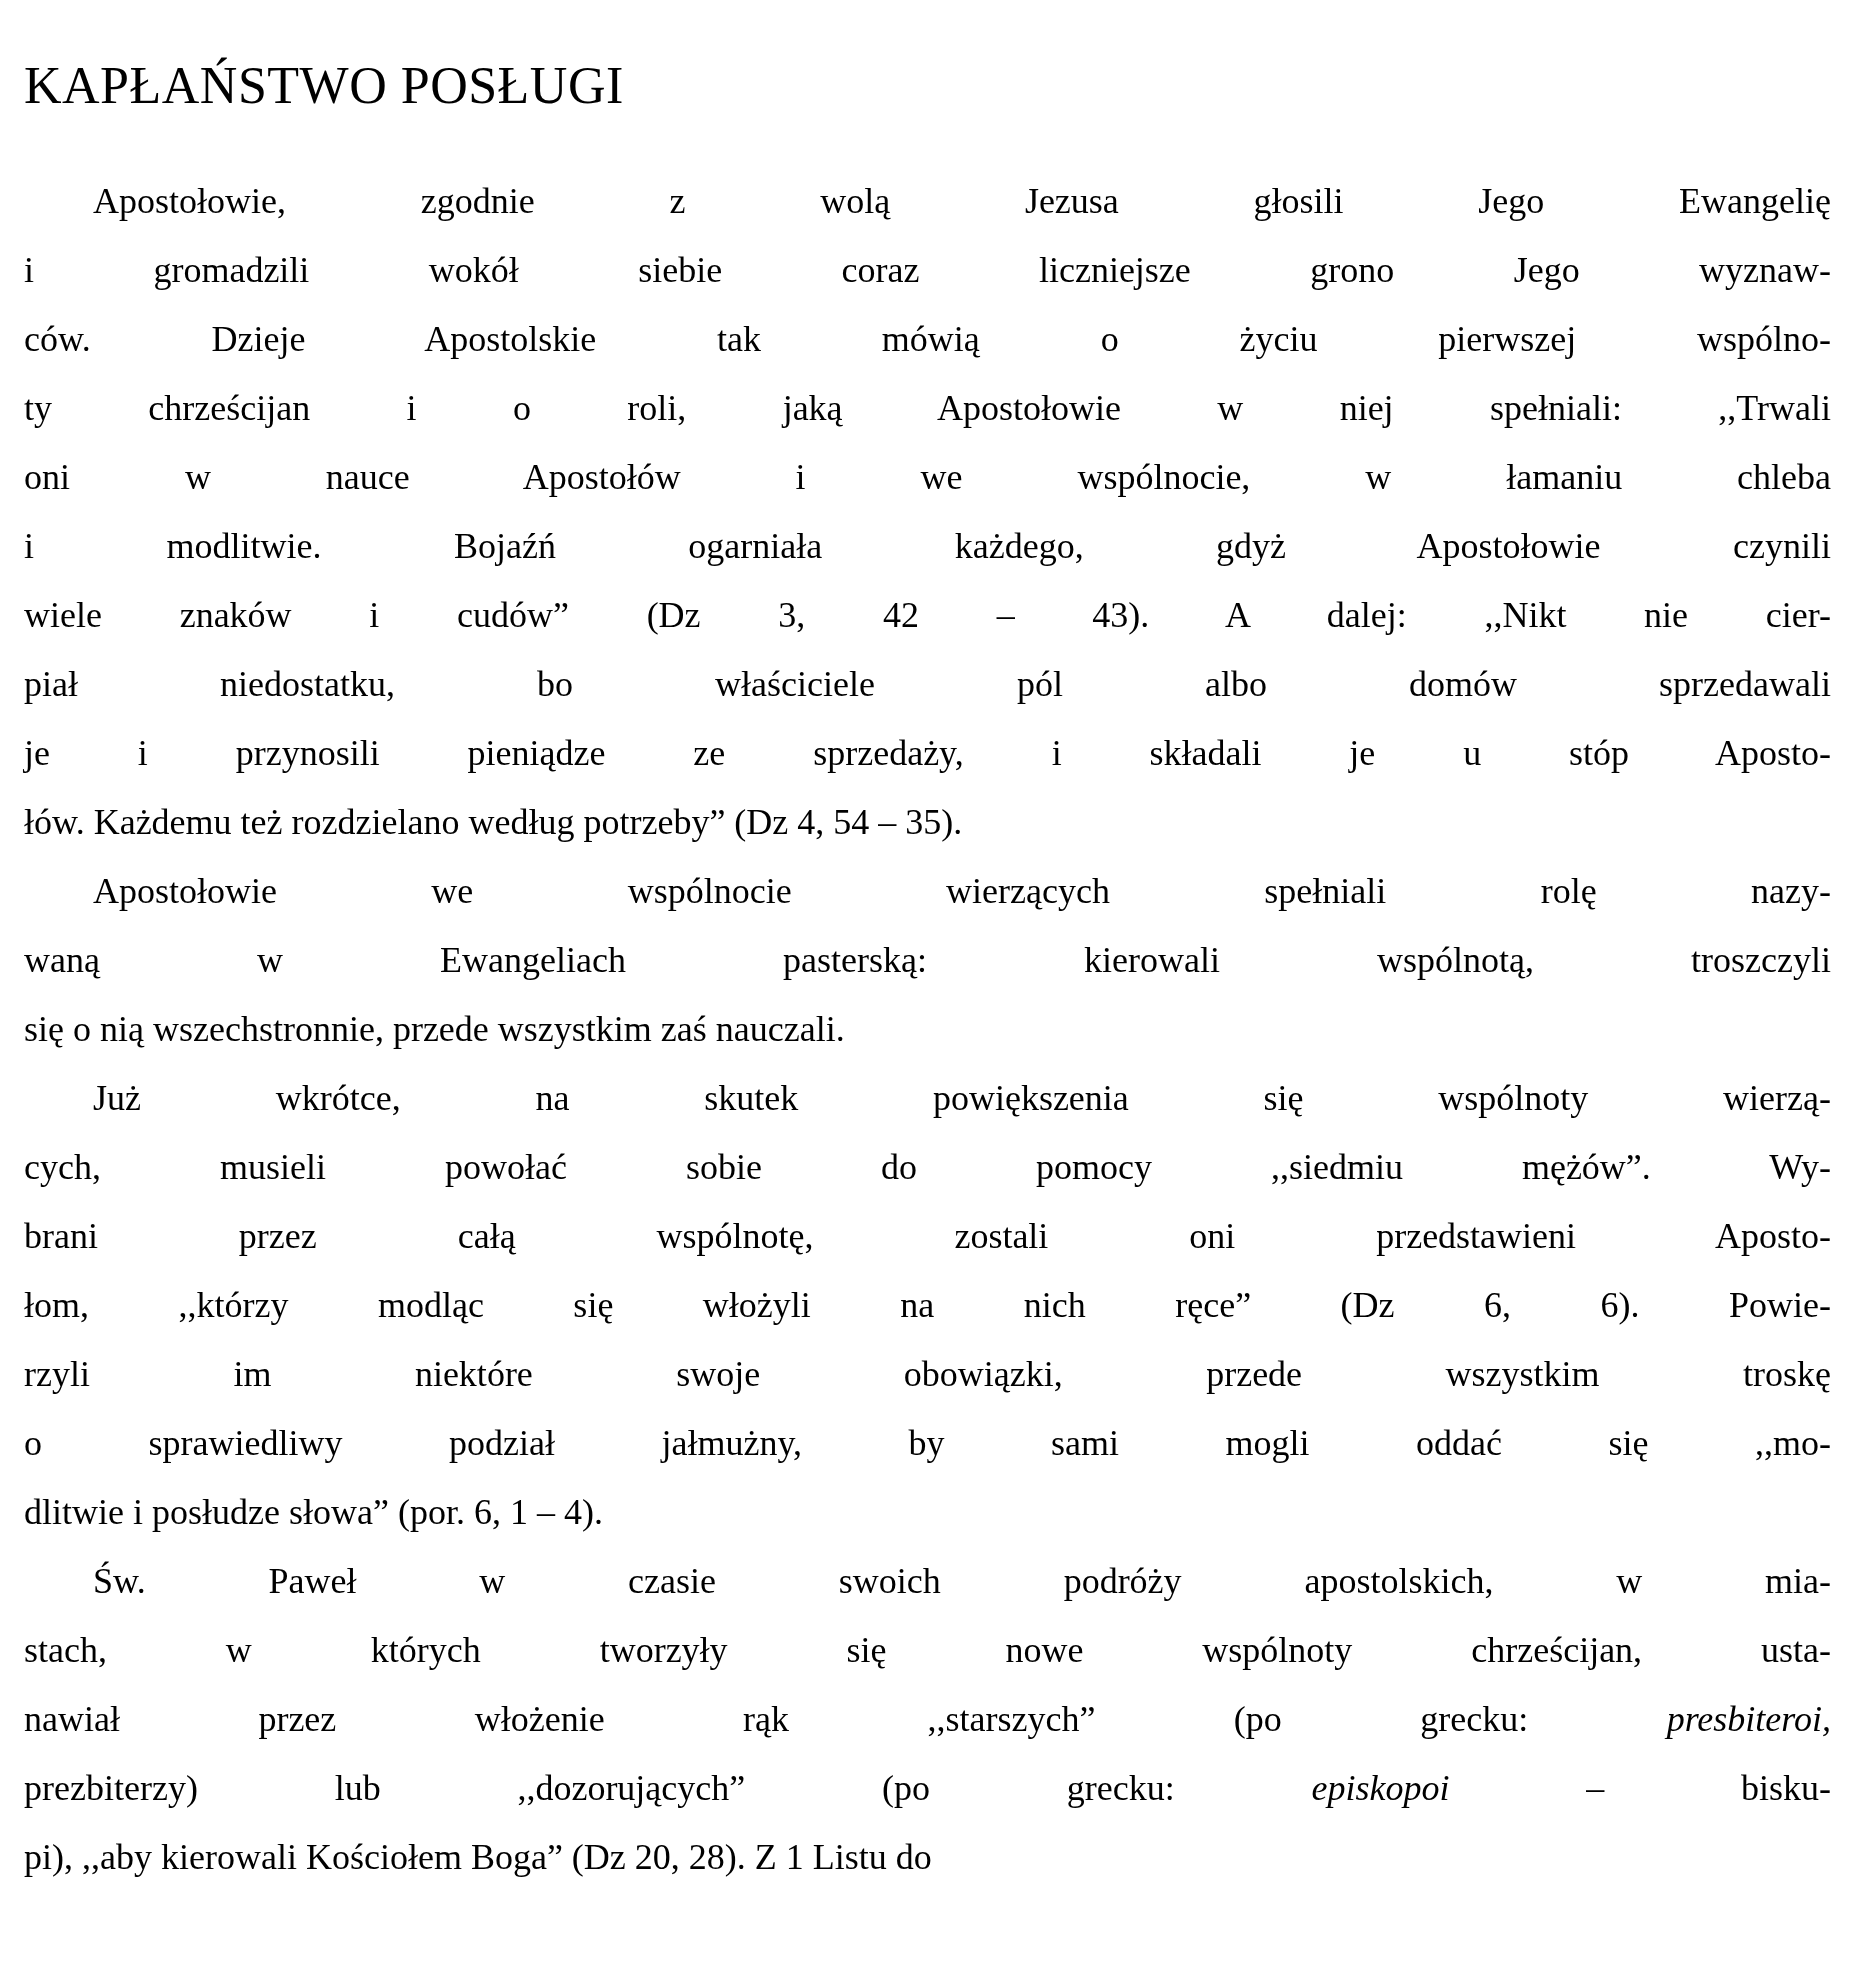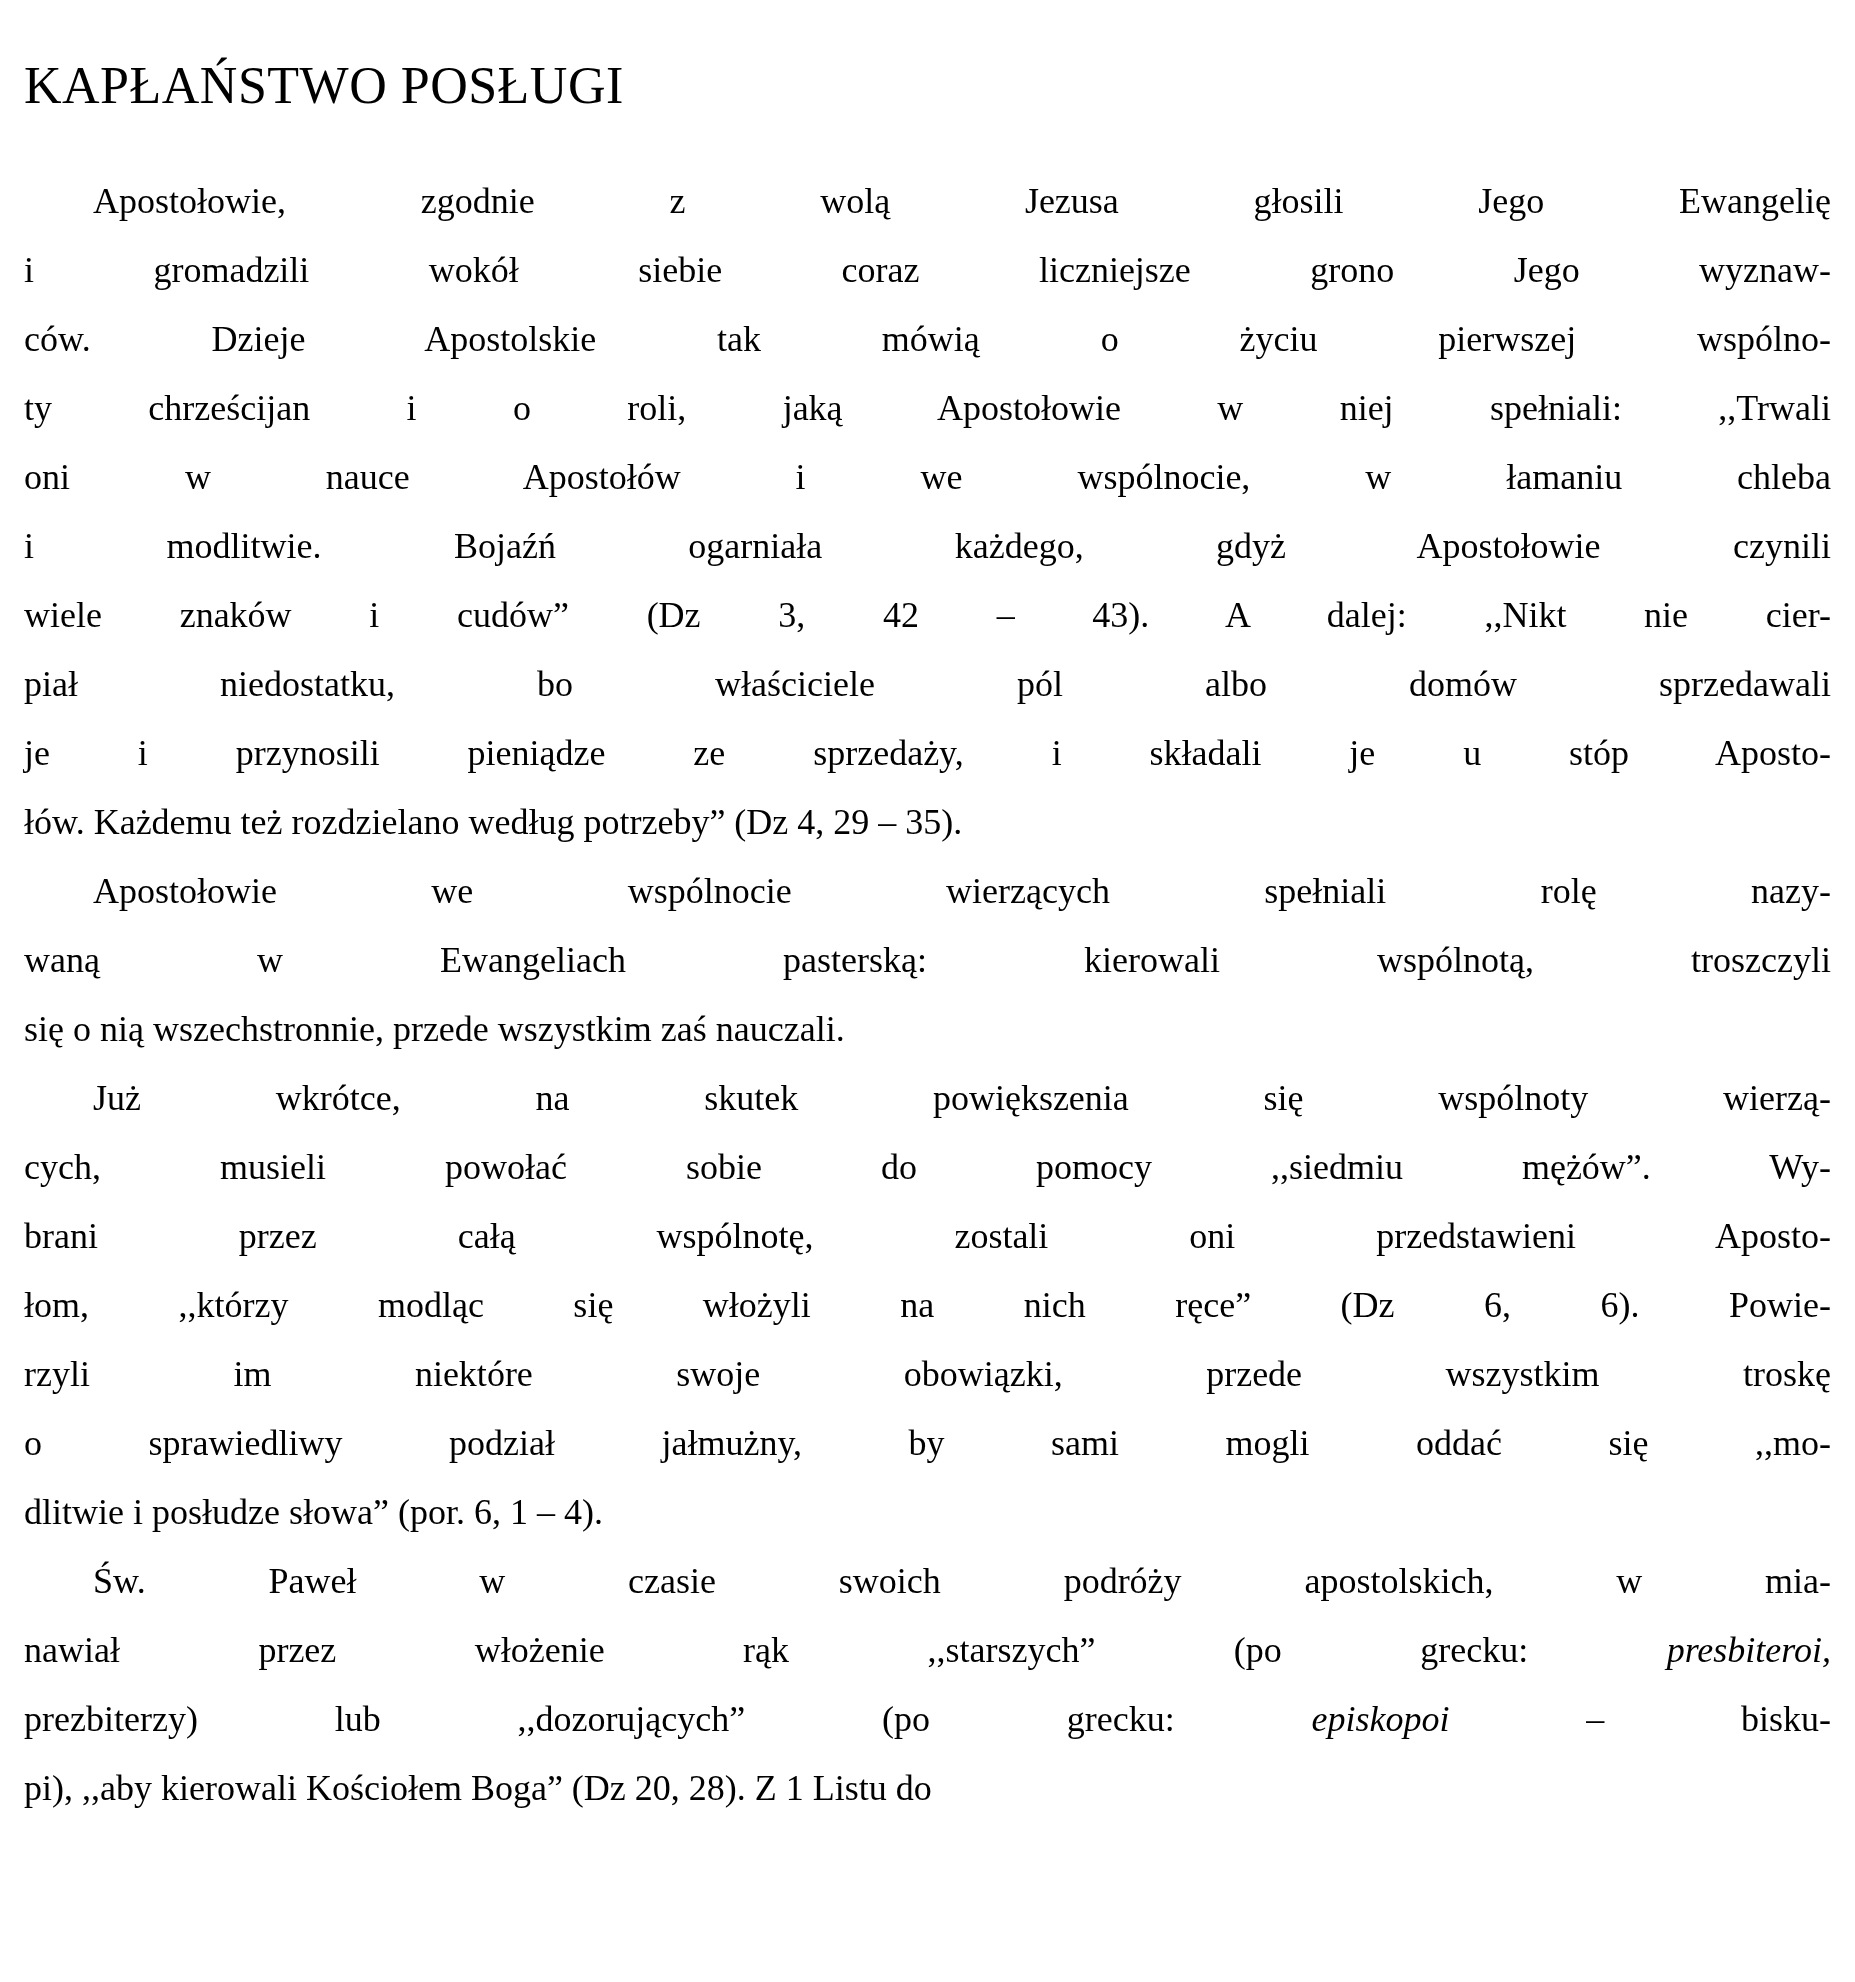--- a/index.html
+++ b/index.html
@@ -94,7 +94,7 @@
         <div class="ln">wiele znaków i cudów” (Dz 3, 42 – 43). A dalej: ,,Nikt nie cier-</div>
         <div class="ln">piał niedostatku, bo właściciele pól albo domów sprzedawali</div>
         <div class="ln">je i przynosili pieniądze ze sprzedaży, i składali je u stóp Aposto-</div>
-        <div class="ln last">łów. Każdemu też rozdzielano według potrzeby” (Dz 4, 29 – 35).</div>
+        <div class="ln last">łów. Każdemu też rozdzielano według potrzeby” (Dz 4, 54 – 35).</div>
       </div>
       <div class="para">
         <div class="ln indent">Apostołowie we wspólnocie wierzących spełniali rolę nazy-</div>

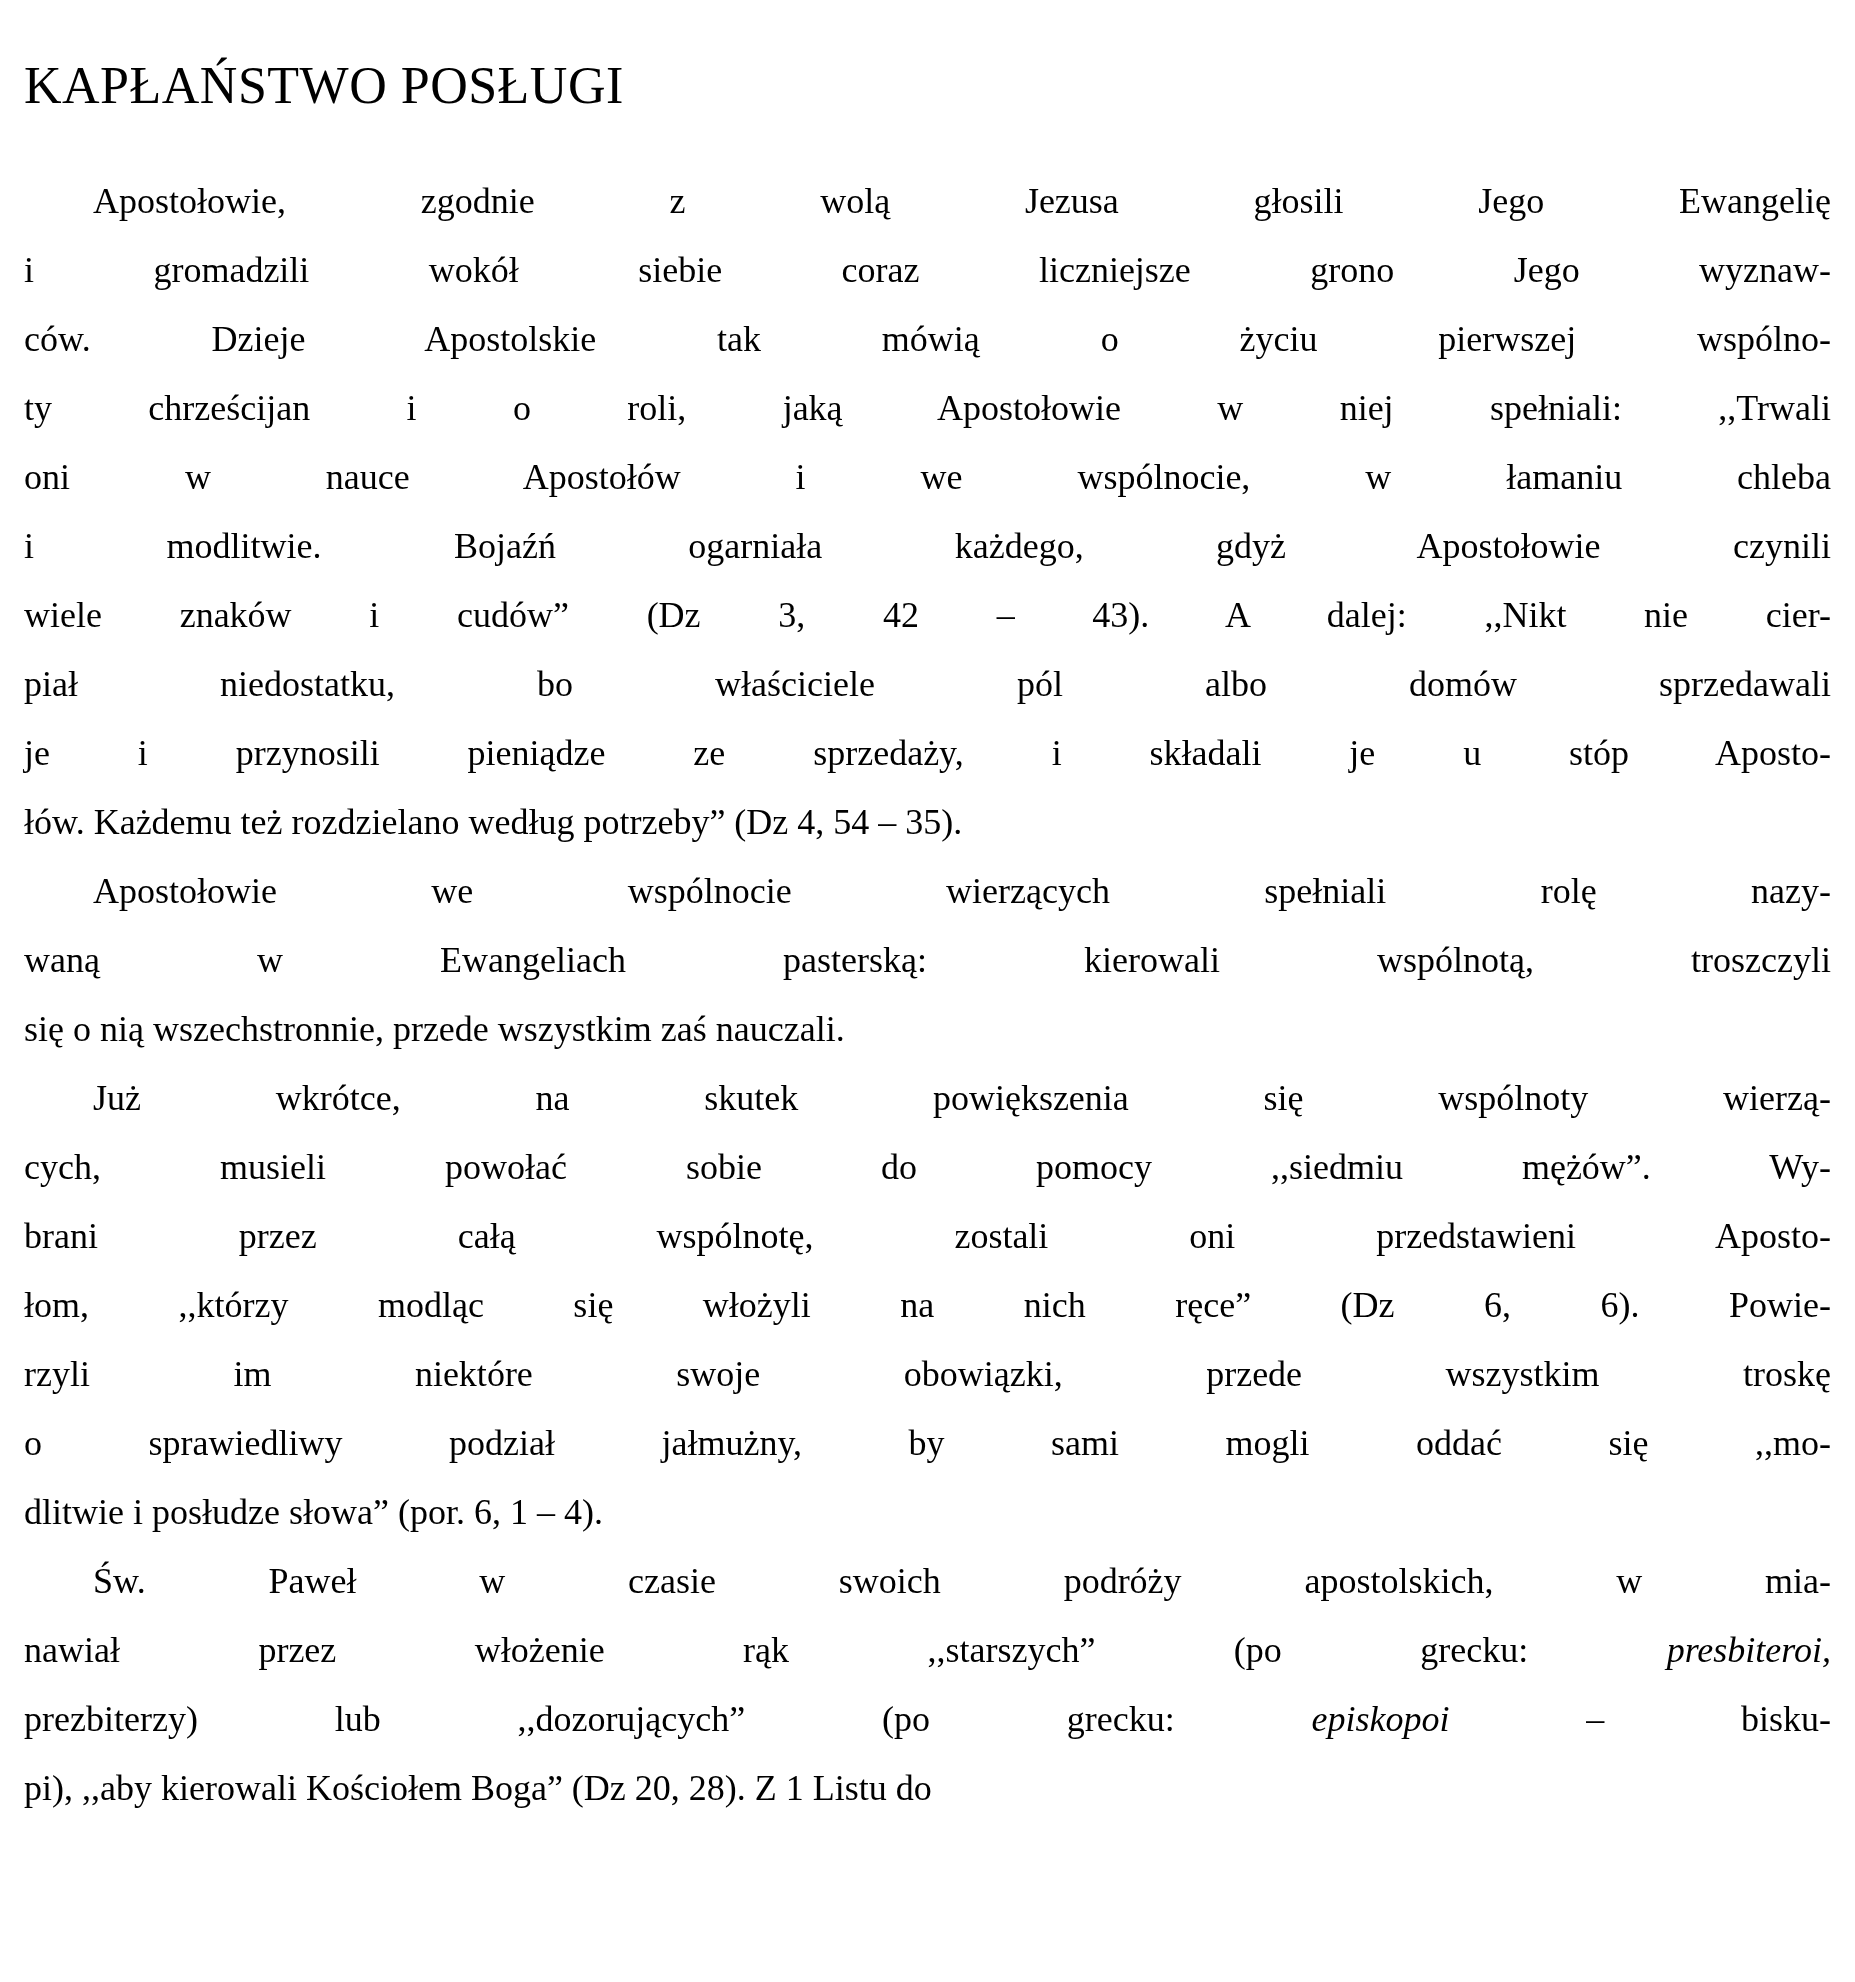--- a/index.html
+++ b/index.html
@@ -112,6 +112,7 @@
       </div>
       <div class="para">
         <div class="ln indent">Św. Paweł w czasie swoich podróży apostolskich, w mia-</div>
+        <div class="ln">stach, w których tworzyły się nowe wspólnoty chrześcijan, usta-</div>
         <div class="ln">nawiał przez włożenie rąk ,,starszych” (po grecku: <span class="it">presbiteroi,</span></div>
         <div class="ln">prezbiterzy) lub ,,dozorujących” (po grecku: <span class="it">episkopoi</span> – bisku-</div>
         <div class="ln last">pi), ,,aby kierowali Kościołem Boga” (Dz 20, 28). Z 1 Listu do</div>

